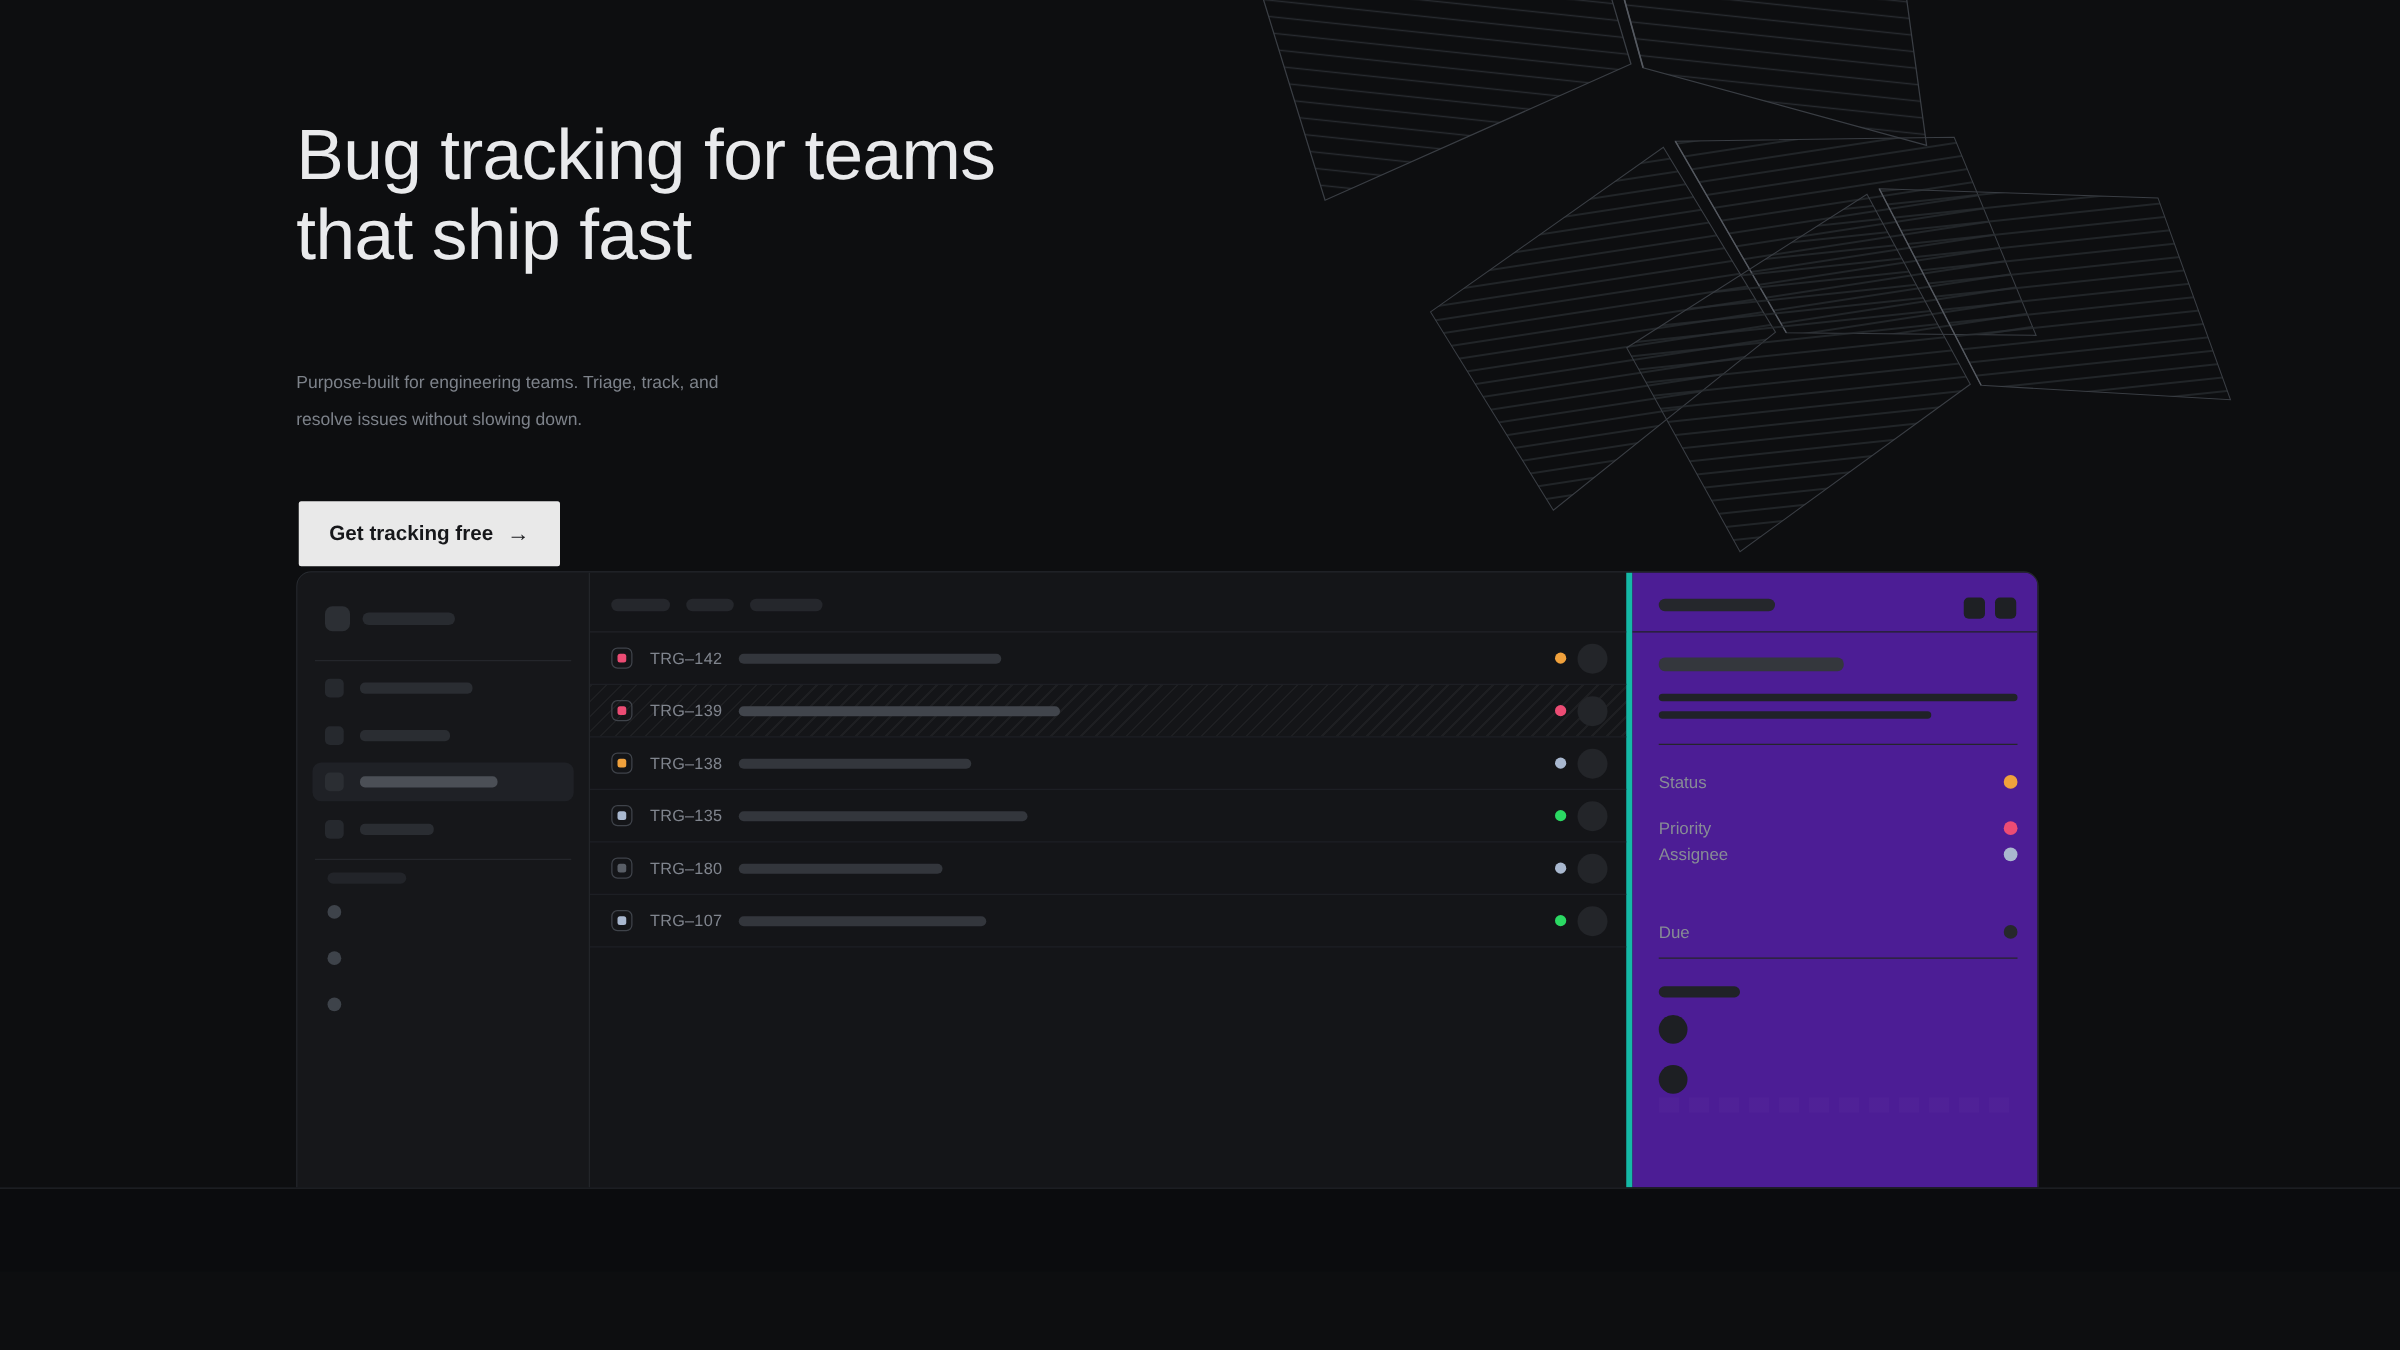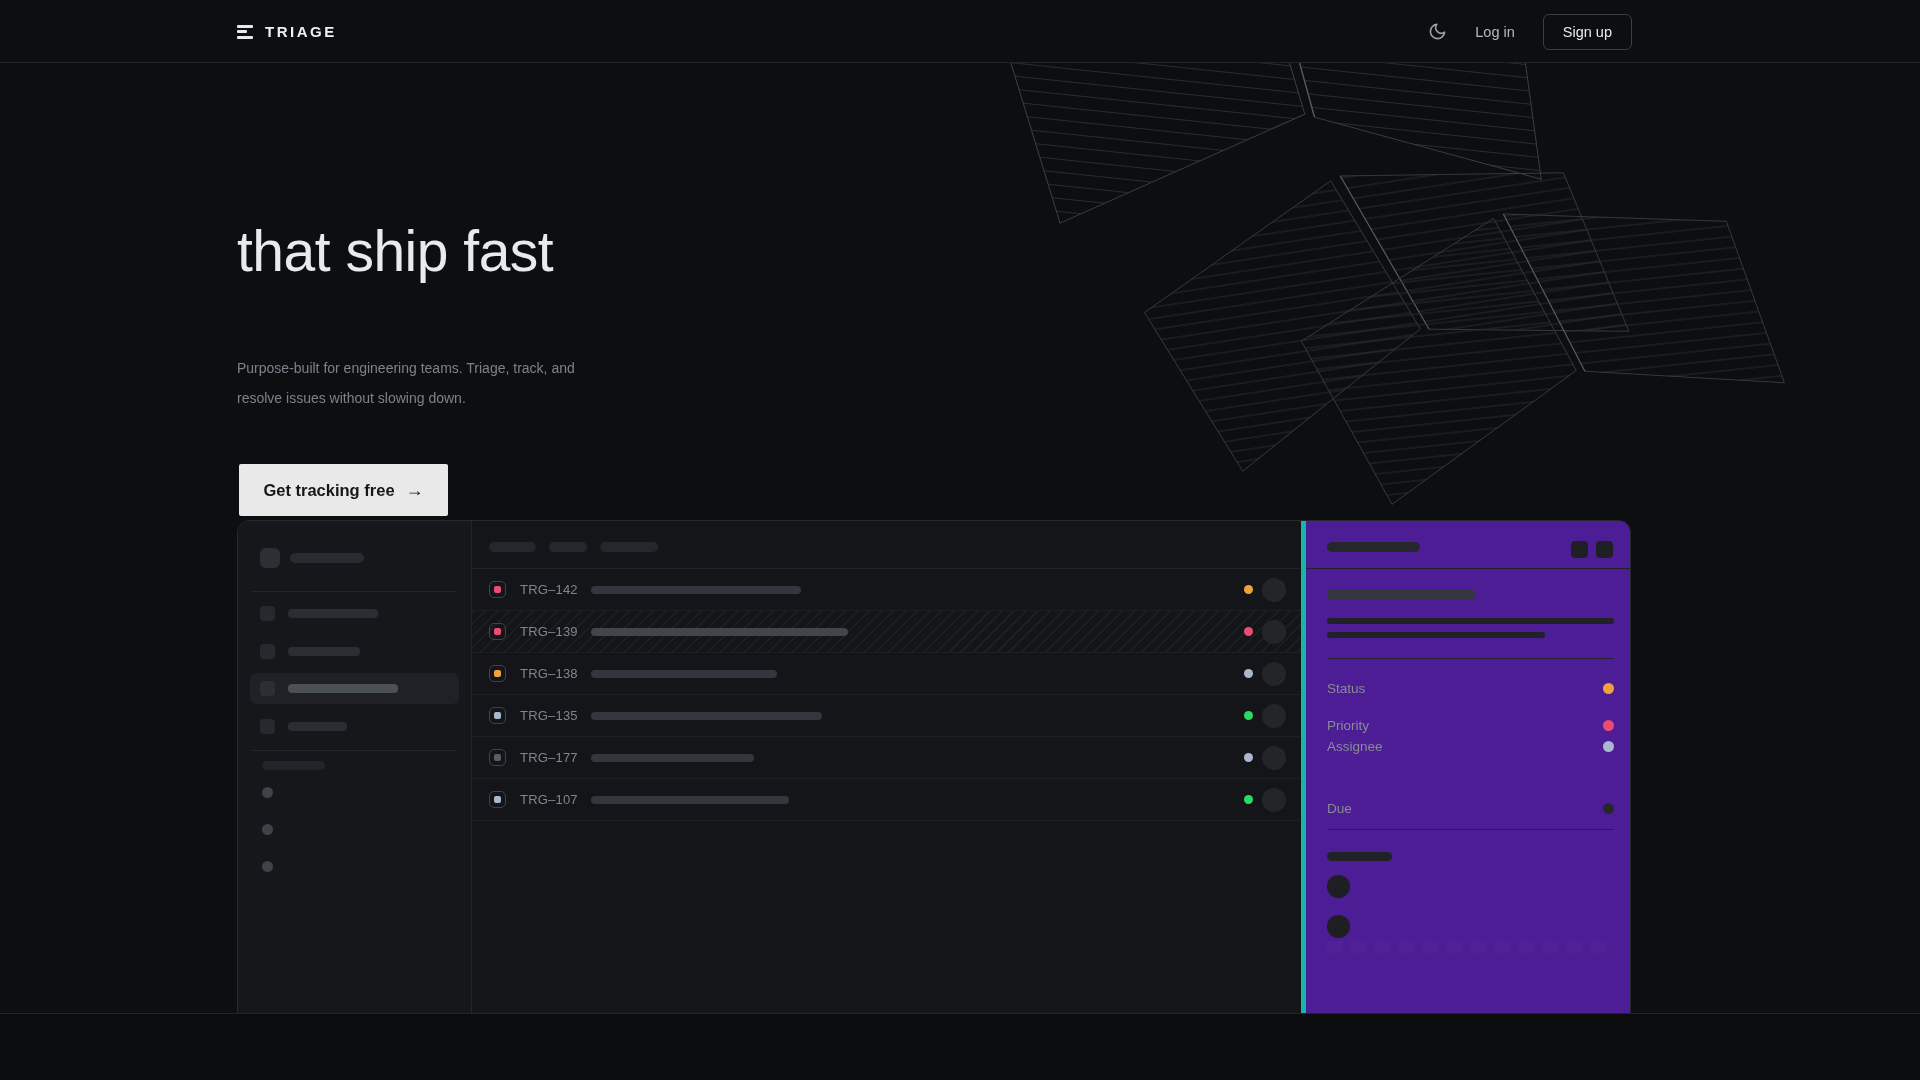--- a/index.html
+++ b/index.html
@@ -85,25 +85,6 @@
 
 <div class="page">
 
-  <header>
-    <div class="brand">
-      <span class="logo">
-          <i></i>
-          <i></i>
-          <i></i>
-        </span>
-      <span class="brand-name">TRIAGE</span>
-    </div>
-    <div class="nav-right">
-      <button class="theme-btn">
-        <svg width="19" height="19" viewBox="0 0 24 24" fill="none" stroke="currentColor" stroke-width="2" stroke-linejoin="round">
-          <path d="M21 12.79A9 9 0 1 1 11.21 3 7 7 0 0 0 21 12.79z"></path>
-        </svg>
-      </button>
-      <a class="login">Log in</a>
-      <button class="signup">Sign up</button>
-    </div>
-  </header>
 
   <main>
 

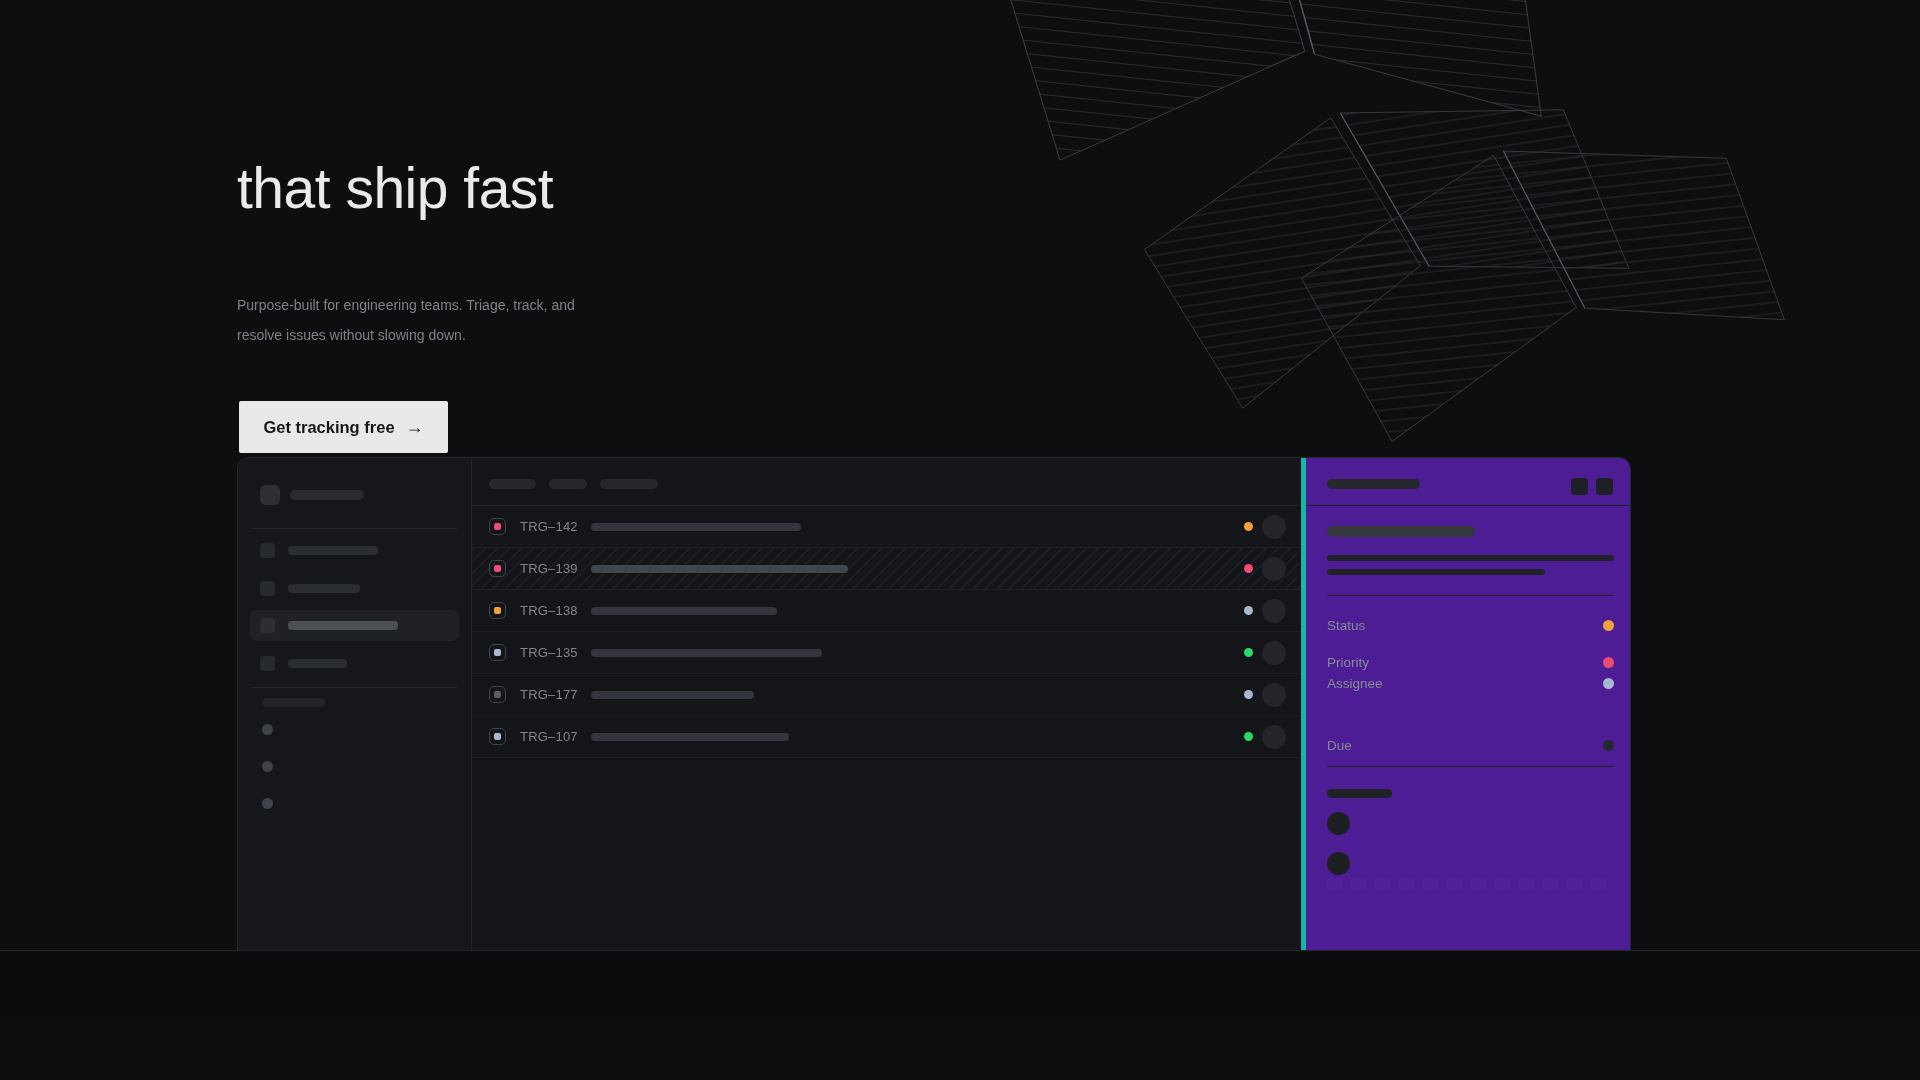--- a/index.html
+++ b/index.html
@@ -104,7 +104,7 @@
       <use href="#sheet" transform="translate(1290,170) rotate(-6) scale(0.85)"></use>
     </svg>
 
-    <h1><br><span>that ship fast</span></h1>
+    <h1><span>Bug tracking for teams</span><br><span>that ship fast</span></h1>
 
     <p class="subtitle"><span>Purpose-built for engineering teams. Triage, track, and</span><br><span>resolve issues without slowing down.</span></p>
 

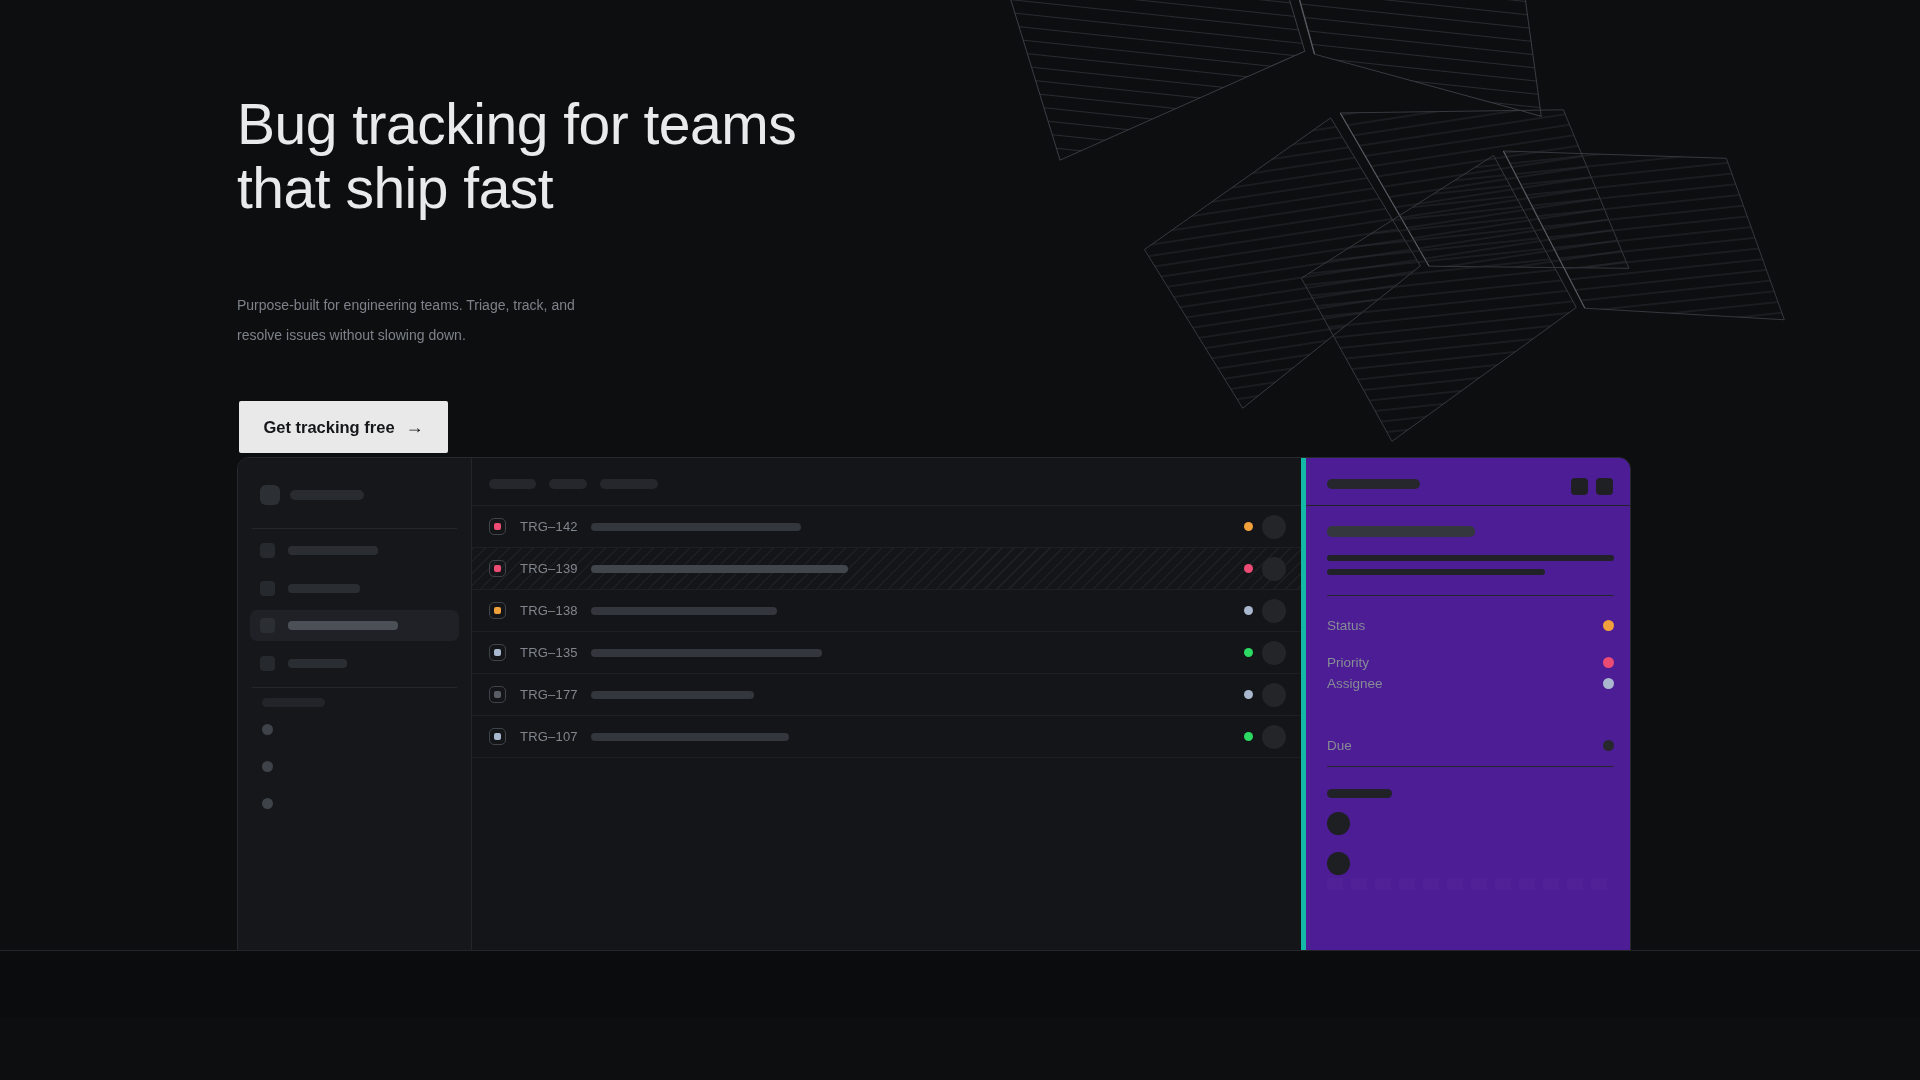--- a/index.html
+++ b/index.html
@@ -189,7 +189,7 @@
           <span class="tic">
               <i style="background: rgb(89, 94, 102);"></i>
             </span>
-          <span class="code">TRG–177</span>
+          <span class="code">TRG–180</span>
           <span class="tbar" style="width: 163px; background: rgb(51, 54, 60);"></span>
           <span class="sdot" style="background: rgb(169, 184, 207);"></span>
           <span class="avatar"></span>

